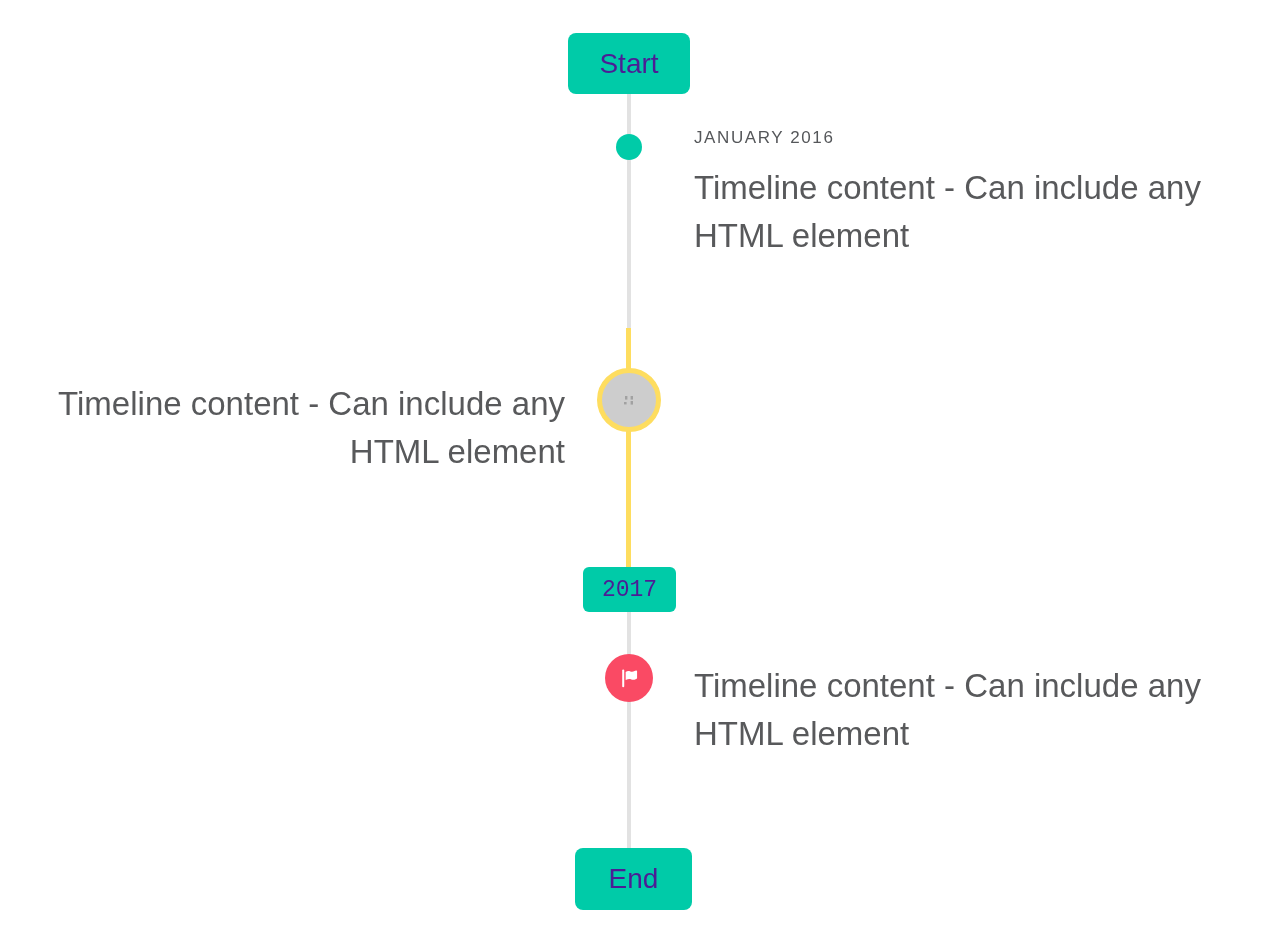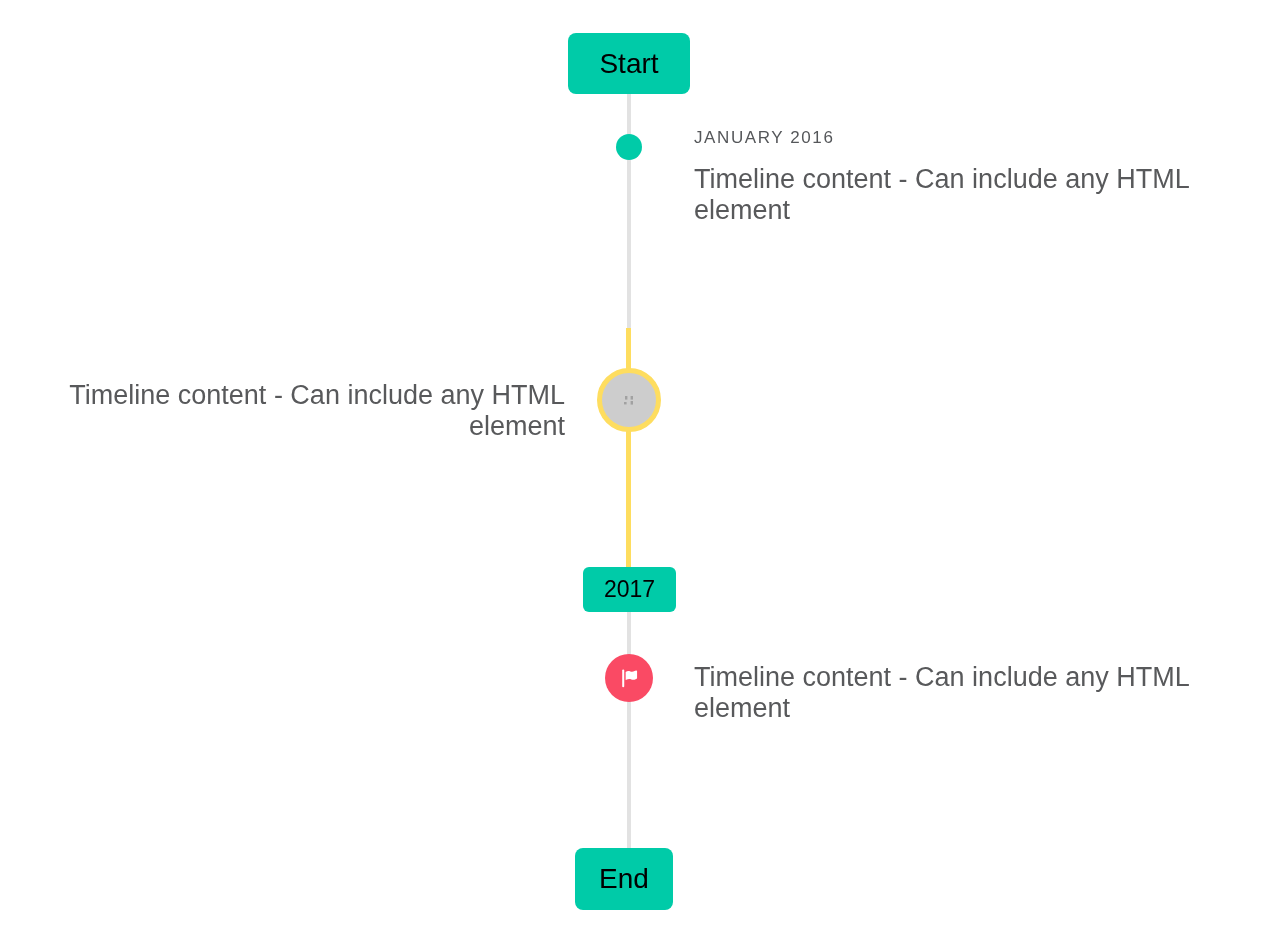--- a/index.html
+++ b/index.html
@@ -31,7 +31,7 @@
   .badge{
     position:absolute;z-index:2;
     background:var(--accent-teal);
-    color:#000000;
+    color:#4c1d95;
     display:flex;align-items:center;justify-content:center;
     border-radius:8px;
     font-size:28px;

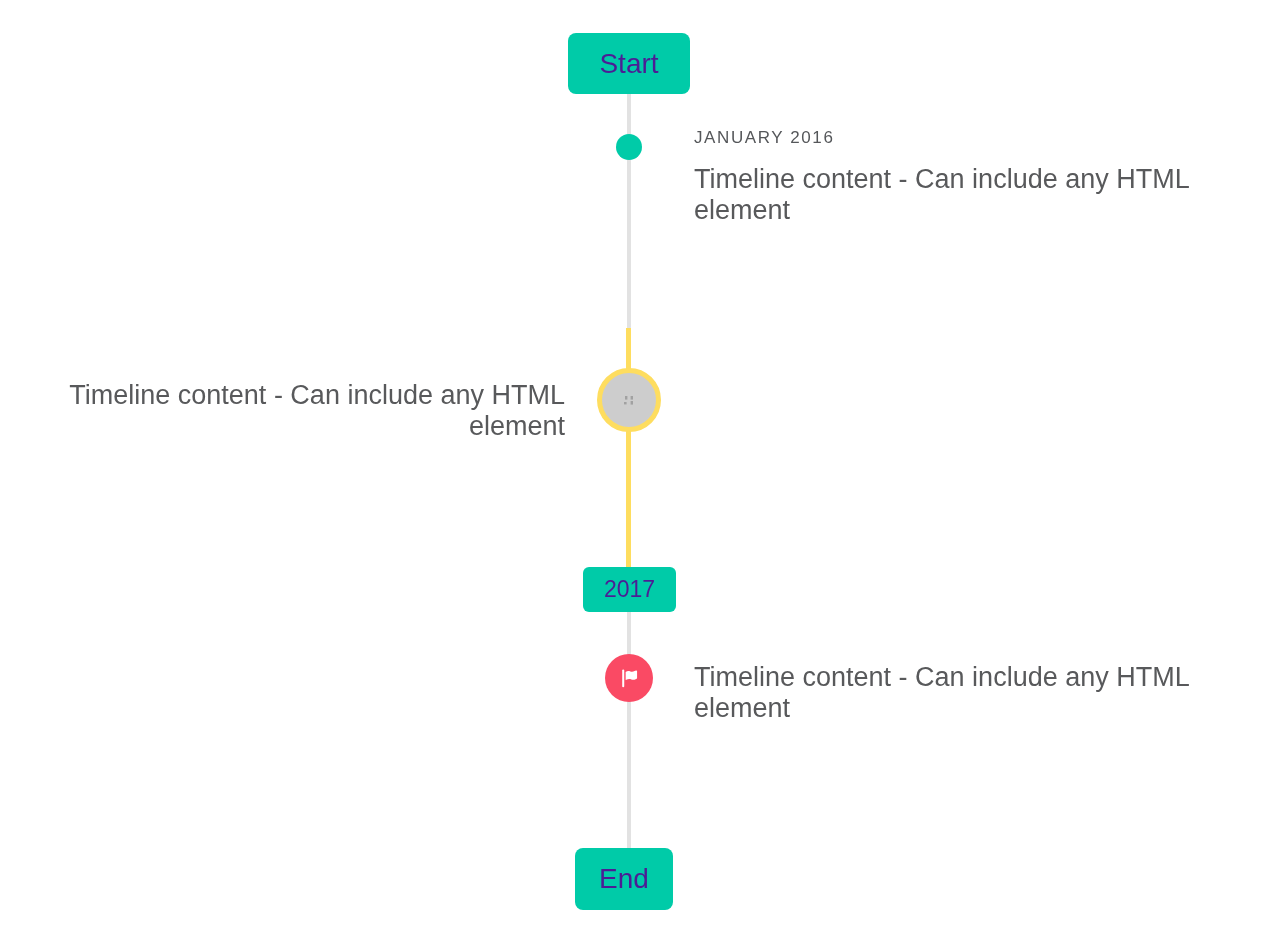--- a/index.html
+++ b/index.html
@@ -68,8 +68,8 @@
   }
   .entry .entry-body{
     margin-top:16px;
-    font-size:27px;
-    line-height:31px;
+    font-size:33px;
+    line-height:48px;
     color:var(--body-text);
   }
   .entry.entry-jan{left:694px;top:128px;width:525px;text-align:left;}

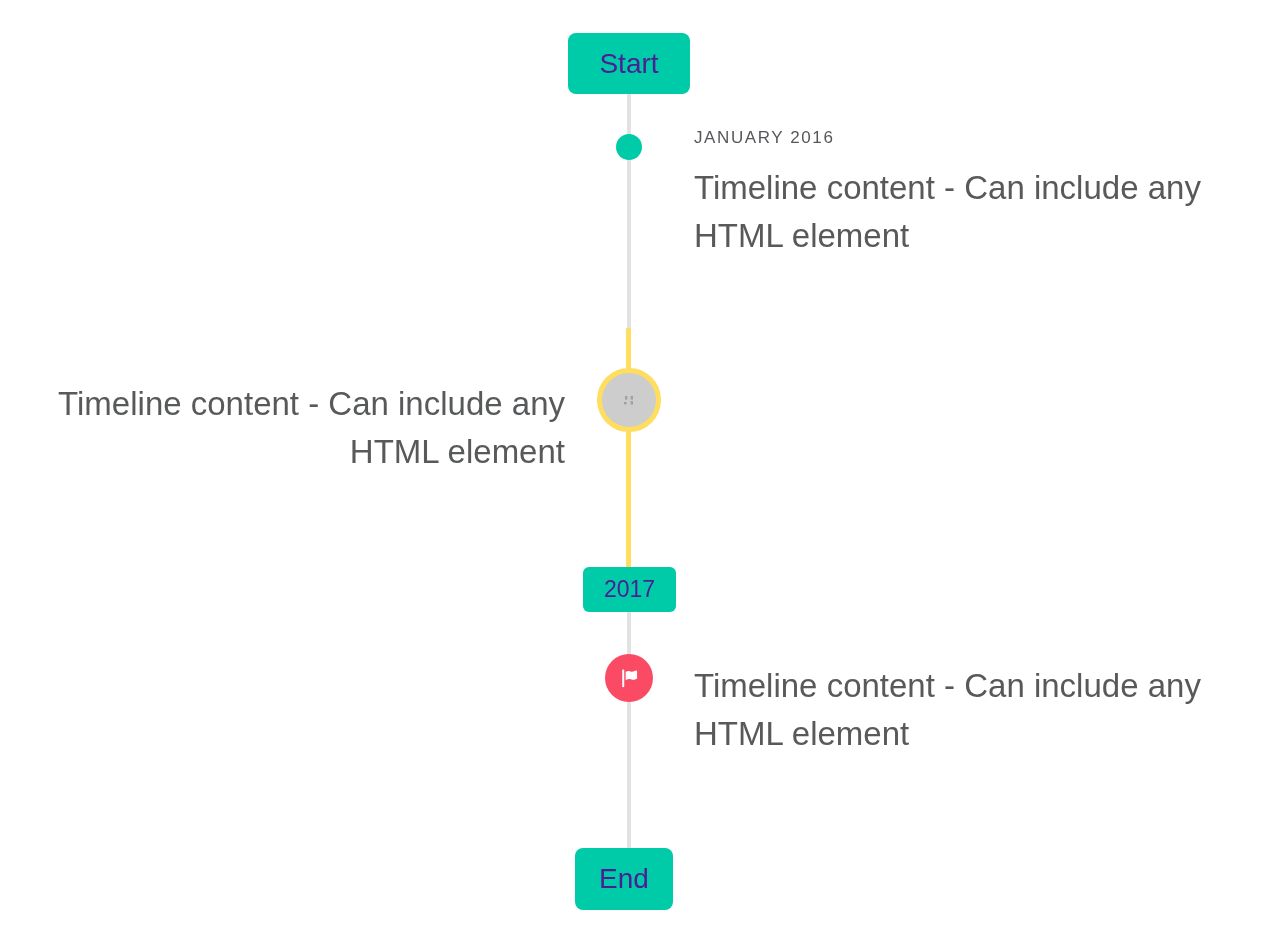--- a/index.html
+++ b/index.html
@@ -38,7 +38,7 @@
     font-weight:400;
   }
   .badge.start{left:568px;top:33px;width:122px;height:61px;}
-  .badge.year{left:583px;top:567px;width:93px;height:45px;font-size:23px;border-radius:6px;}
+  .badge.year{left:583px;top:567px;width:93px;height:45px;font-size:23px;border-radius:6px;font-family:Liberation Mono, monospace;}
   .badge.end{left:575px;top:848px;width:98px;height:62px;}
 
   

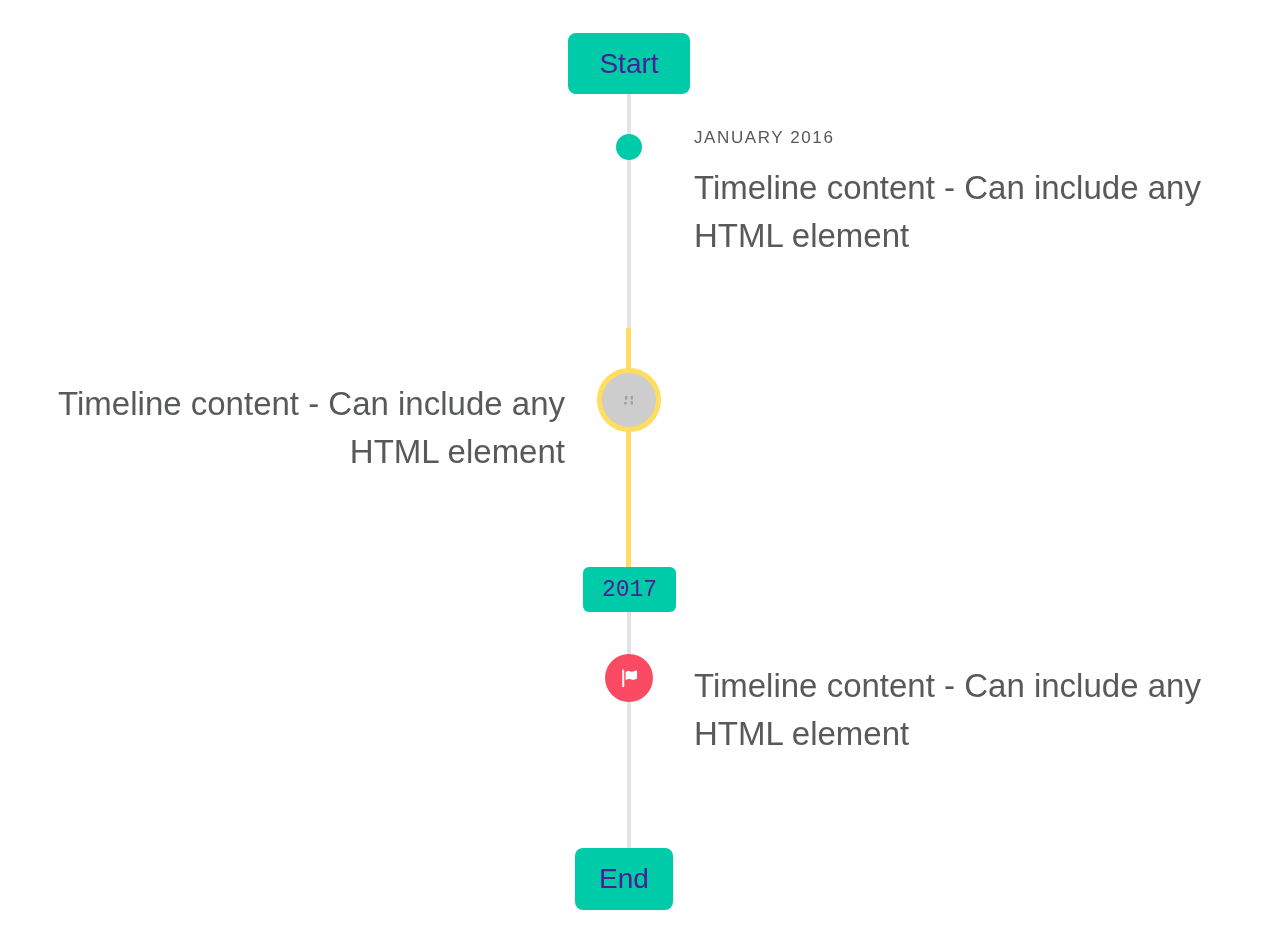--- a/index.html
+++ b/index.html
@@ -39,7 +39,7 @@
   }
   .badge.start{left:568px;top:33px;width:122px;height:61px;}
   .badge.year{left:583px;top:567px;width:93px;height:45px;font-size:23px;border-radius:6px;font-family:Liberation Mono, monospace;}
-  .badge.end{left:575px;top:848px;width:98px;height:62px;}
+  .badge.end{left:575px;top:848px;width:117px;height:62px;}
 
   
   .marker{position:absolute;z-index:2;border-radius:50%;}

